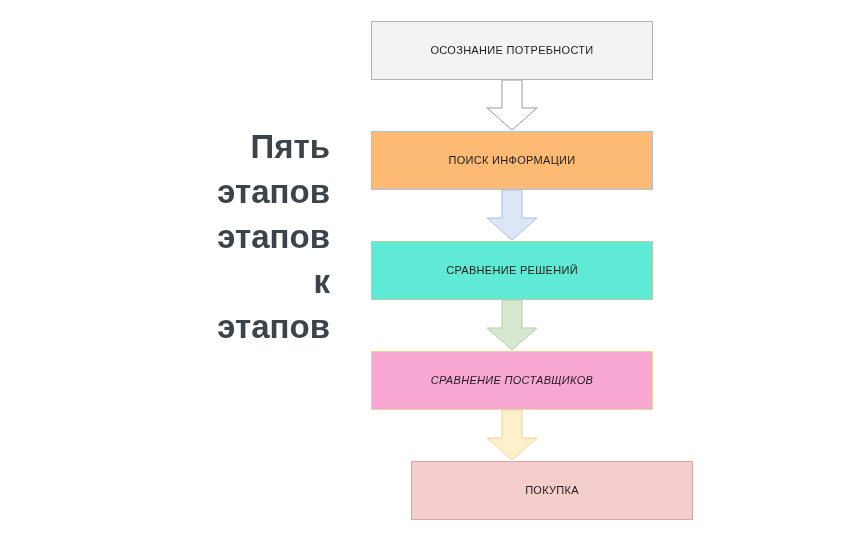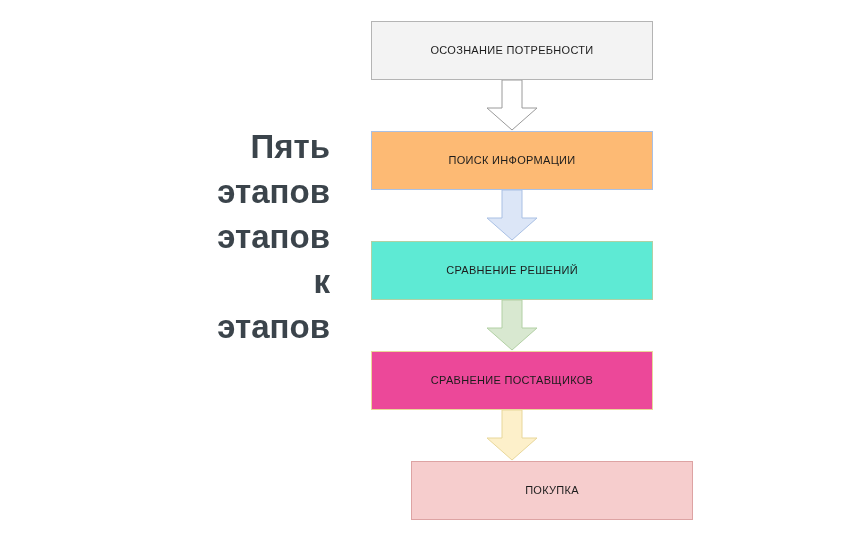--- a/index.html
+++ b/index.html
@@ -125,7 +125,7 @@
       </svg>
     </div>
 
-    <div class="stage" style="top:330px; background:#ec4899; border-color:#e8d79a;">
+    <div class="stage" style="top:330px; background:#f9a8d4; border-color:#e8d79a;font-style:italic;">
       <span class="stage-label">СРАВНЕНИЕ ПОСТАВЩИКОВ</span>
     </div>
 

